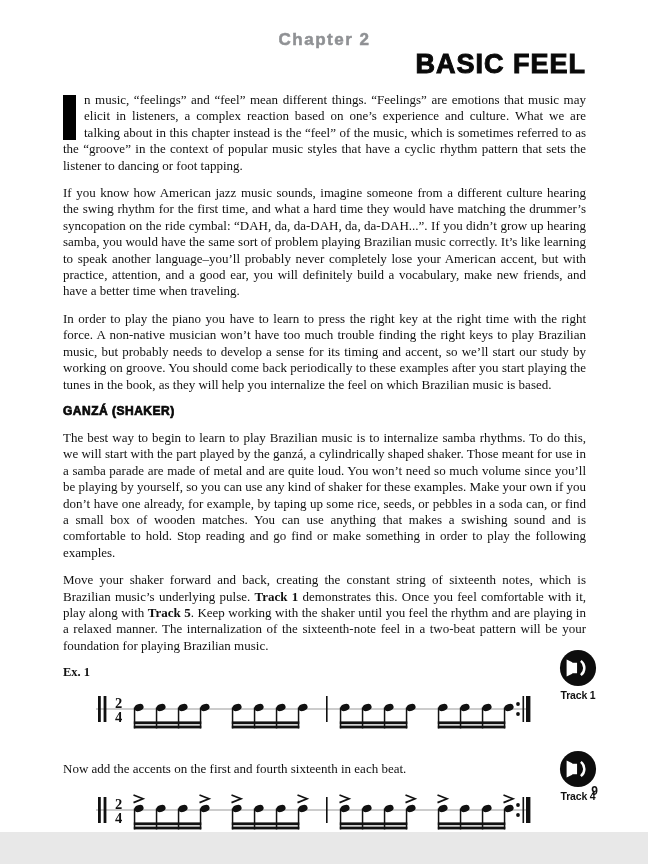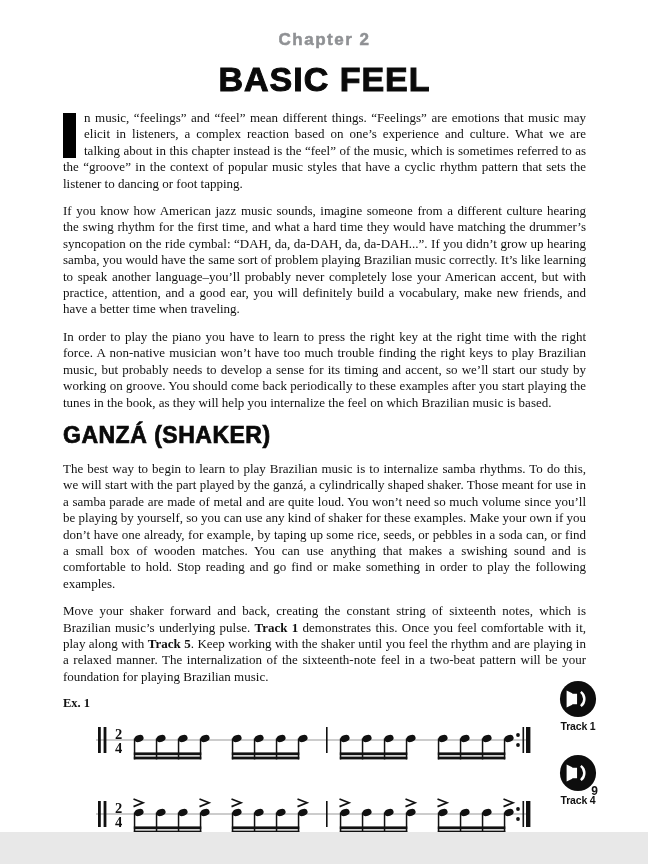--- a/index.html
+++ b/index.html
@@ -23,14 +23,14 @@
     -webkit-text-stroke:0.5px #8f9194;
   }
   .title{
-    text-align:center;
-    font-family:"Liberation Sans", sans-serif;
-    font-weight:bold;
-    font-size:34px;
+    text-align:right;
+    font-family:"Liberation Sans", sans-serif;
+    font-weight:bold;
+    font-size:27px;
     letter-spacing:1px;
     color:#0a0a0a;
     -webkit-text-stroke:1px #0a0a0a;
-    margin:12px 0 14px 0;
+    margin:1px 0 14px 0;
     line-height:1;
   }
   p.body{

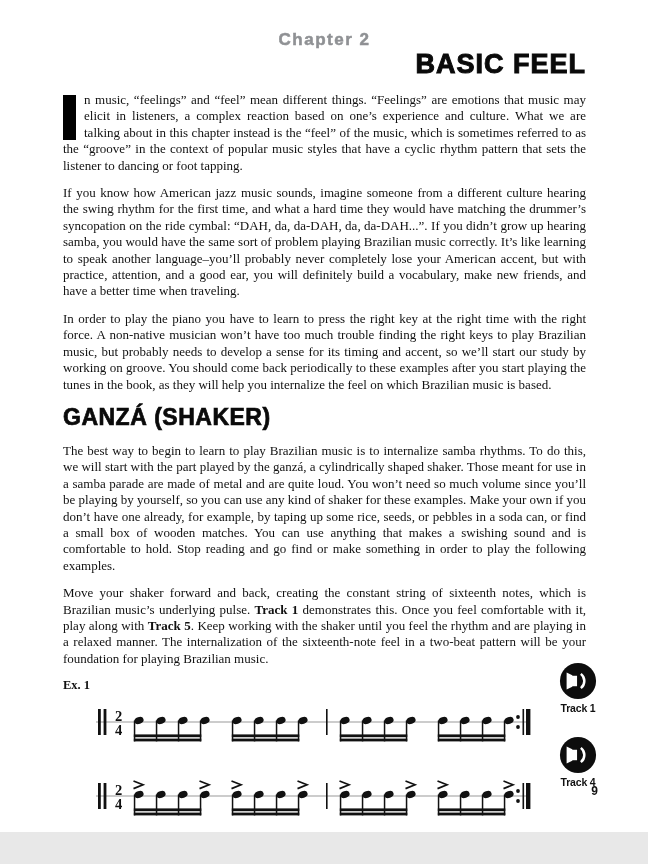--- a/index.html
+++ b/index.html
@@ -50,7 +50,7 @@
   h2.section{
     font-family:"Liberation Sans", sans-serif;
     font-weight:bold;
-    font-size:23px;
+    font-size:12px;
     letter-spacing:0.5px;
     color:#0a0a0a;
     -webkit-text-stroke:0.7px #0a0a0a;

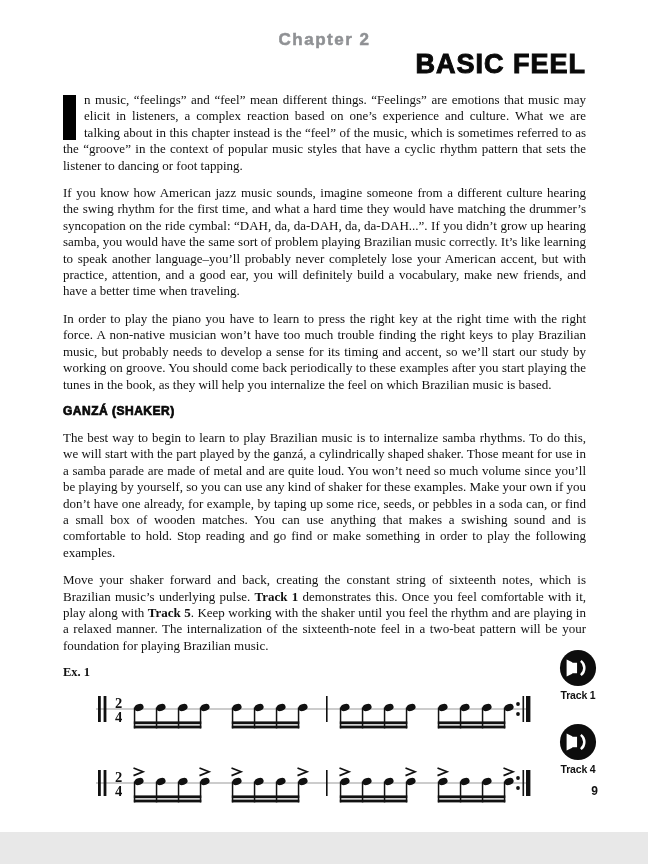--- a/index.html
+++ b/index.html
@@ -182,6 +182,7 @@
       </div>
     </div>
 
+    <p class="body p6">Now add the accents on the first and fourth sixteenth in each beat.</p>
 
     <div class="example ex-2">
       <div class="notation"><svg width="440" height="48" viewBox="0 0 440 48">

